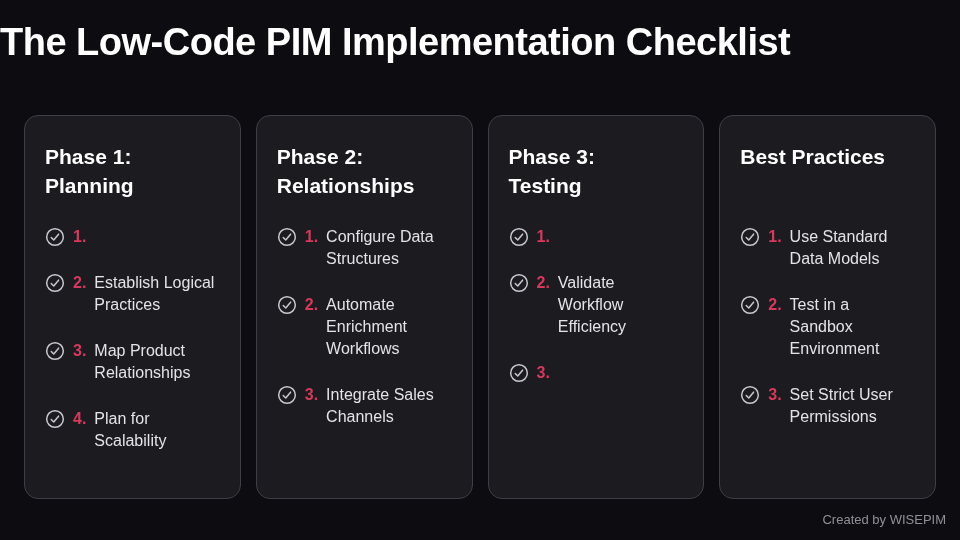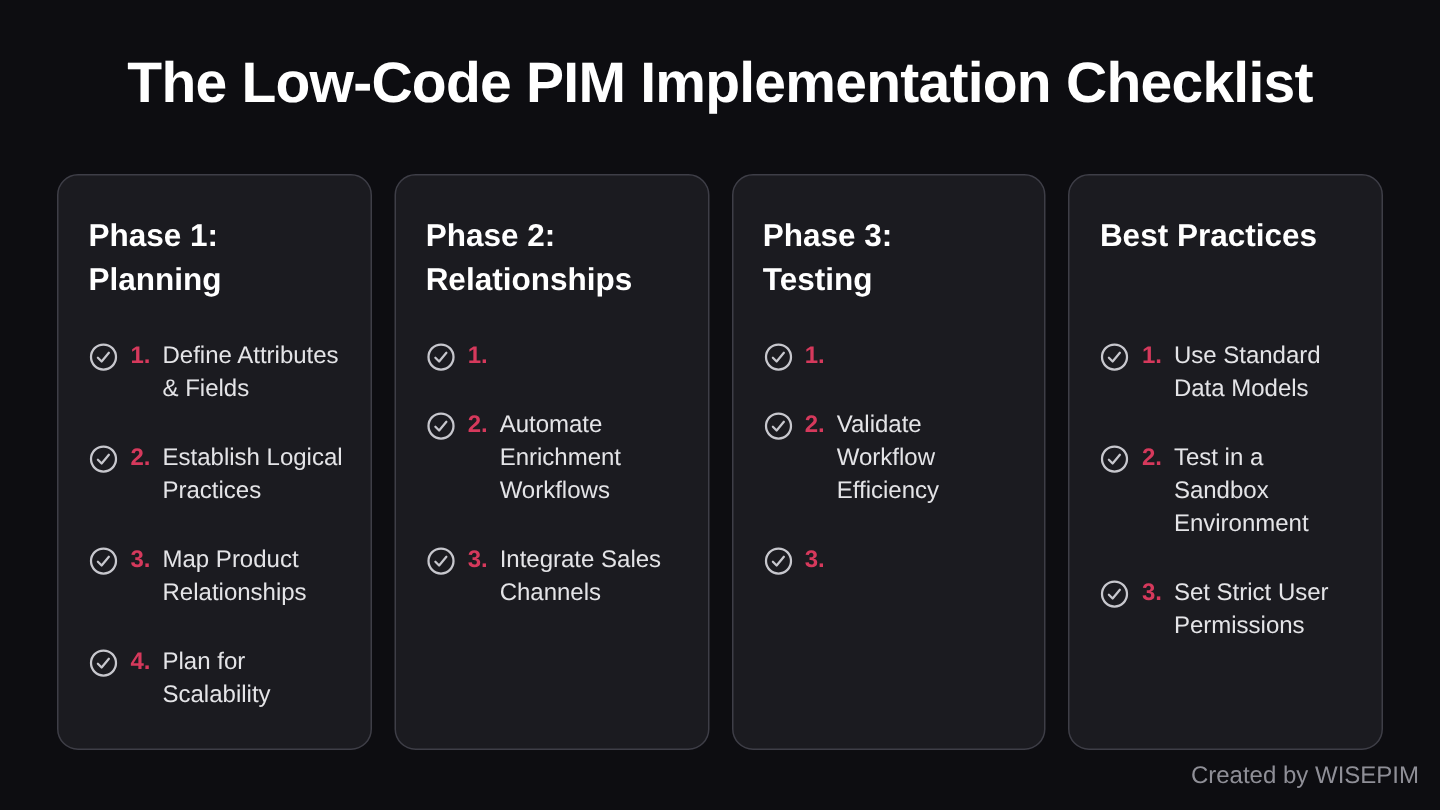--- a/index.html
+++ b/index.html
@@ -25,10 +25,10 @@
     font-size:38px;
     font-weight:800;
     letter-spacing:-0.5px;
-    text-align:center;
+    text-align:left;
     line-height:44px;
-    padding-top:34px;
-    margin-bottom:38px;
+    padding-top:20px;
+    margin-bottom:51px;
   }
   .cards{
     display:flex;

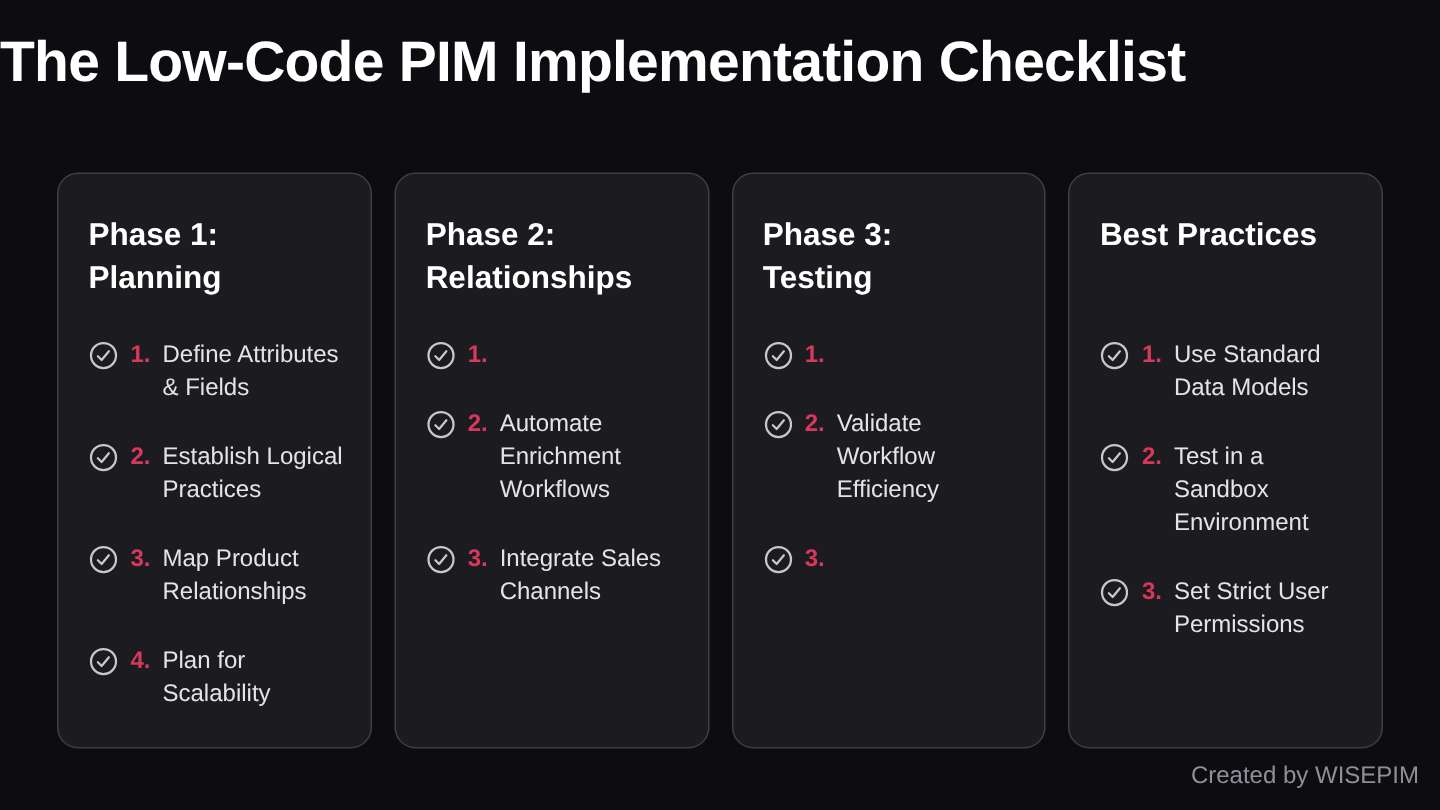--- a/index.html
+++ b/index.html
@@ -33,7 +33,7 @@
   .cards{
     display:flex;
     gap:15px;
-    padding:0 38px;
+    padding:0 24px;
   }
   .card{
     flex:1 1 0;

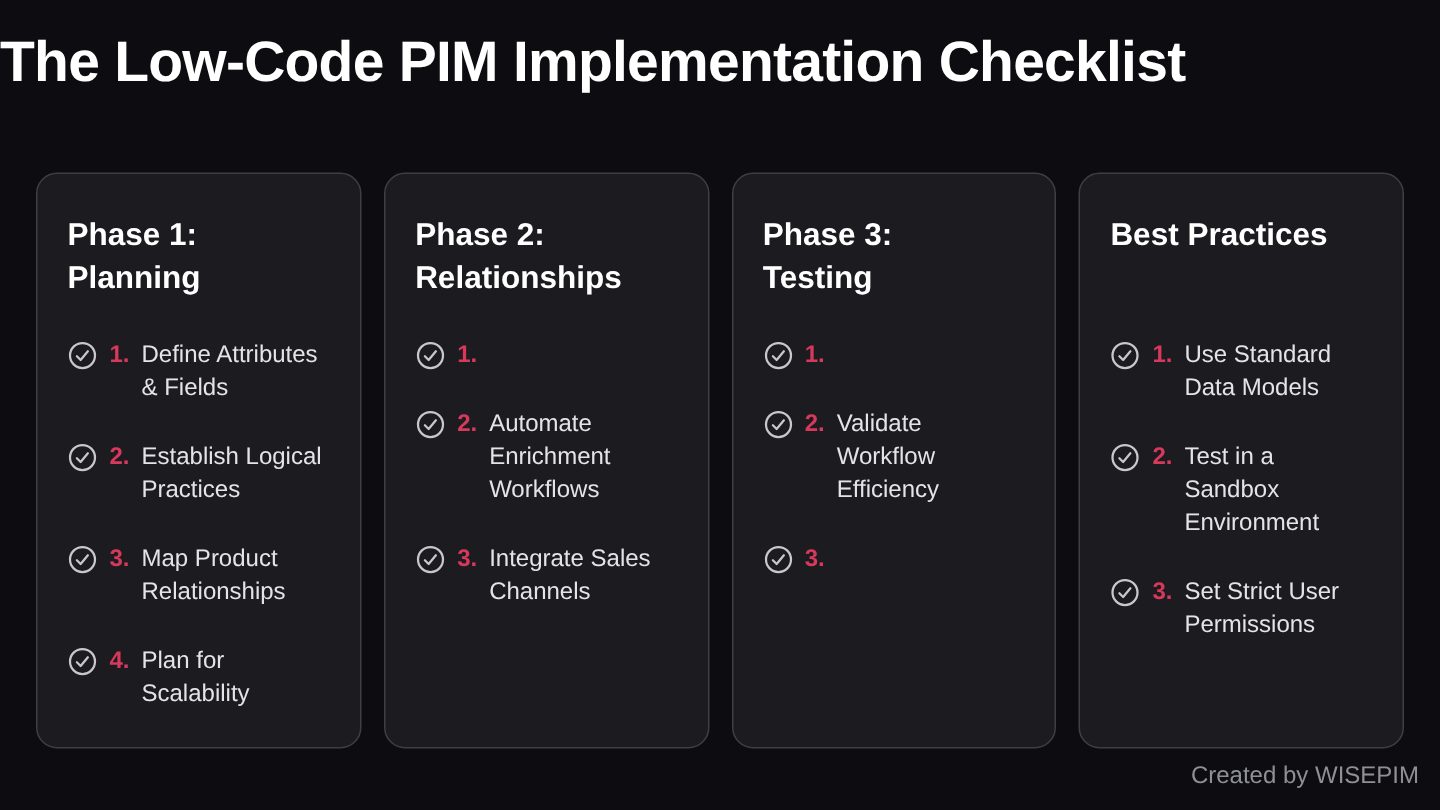--- a/index.html
+++ b/index.html
@@ -107,8 +107,6 @@
                 <path d="M7.5 12.6l3 3 5.8-7" stroke="#c7c7cd" stroke-width="1.8" fill="none" stroke-linecap="round" stroke-linejoin="round"></path>
               </svg></span>
           <span class="num">1.</span>
-          <span class="txt">Define Attributes
-&amp; Fields</span>
         </div>
         <div class="item">
           <span class="icon"><svg width="20" height="20" viewBox="0 0 24 24">

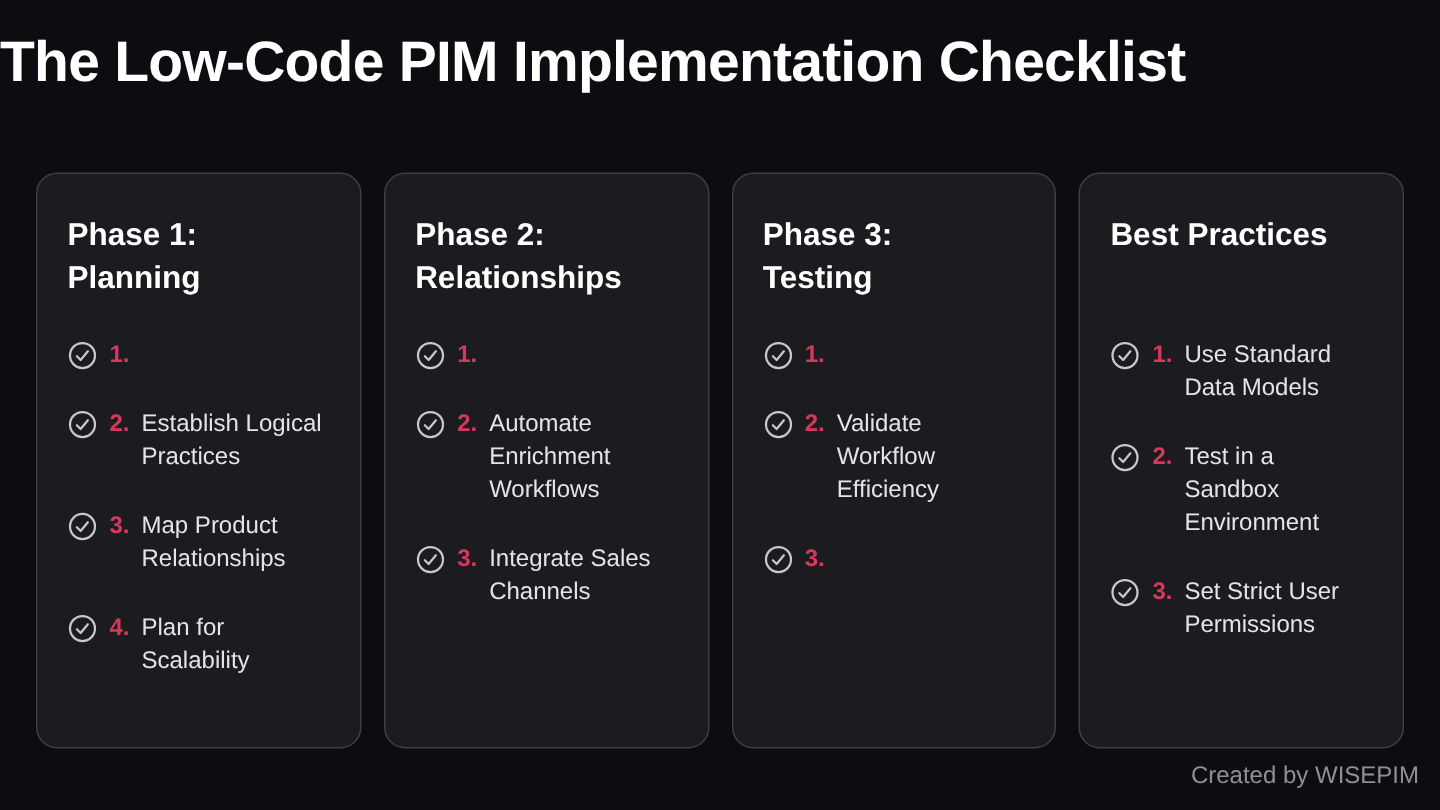--- a/index.html
+++ b/index.html
@@ -148,6 +148,8 @@
                 <path d="M7.5 12.6l3 3 5.8-7" stroke="#c7c7cd" stroke-width="1.8" fill="none" stroke-linecap="round" stroke-linejoin="round"></path>
               </svg></span>
           <span class="num">1.</span>
+          <span class="txt">Configure Data
+Structures</span>
         </div>
         <div class="item">
           <span class="icon"><svg width="20" height="20" viewBox="0 0 24 24">

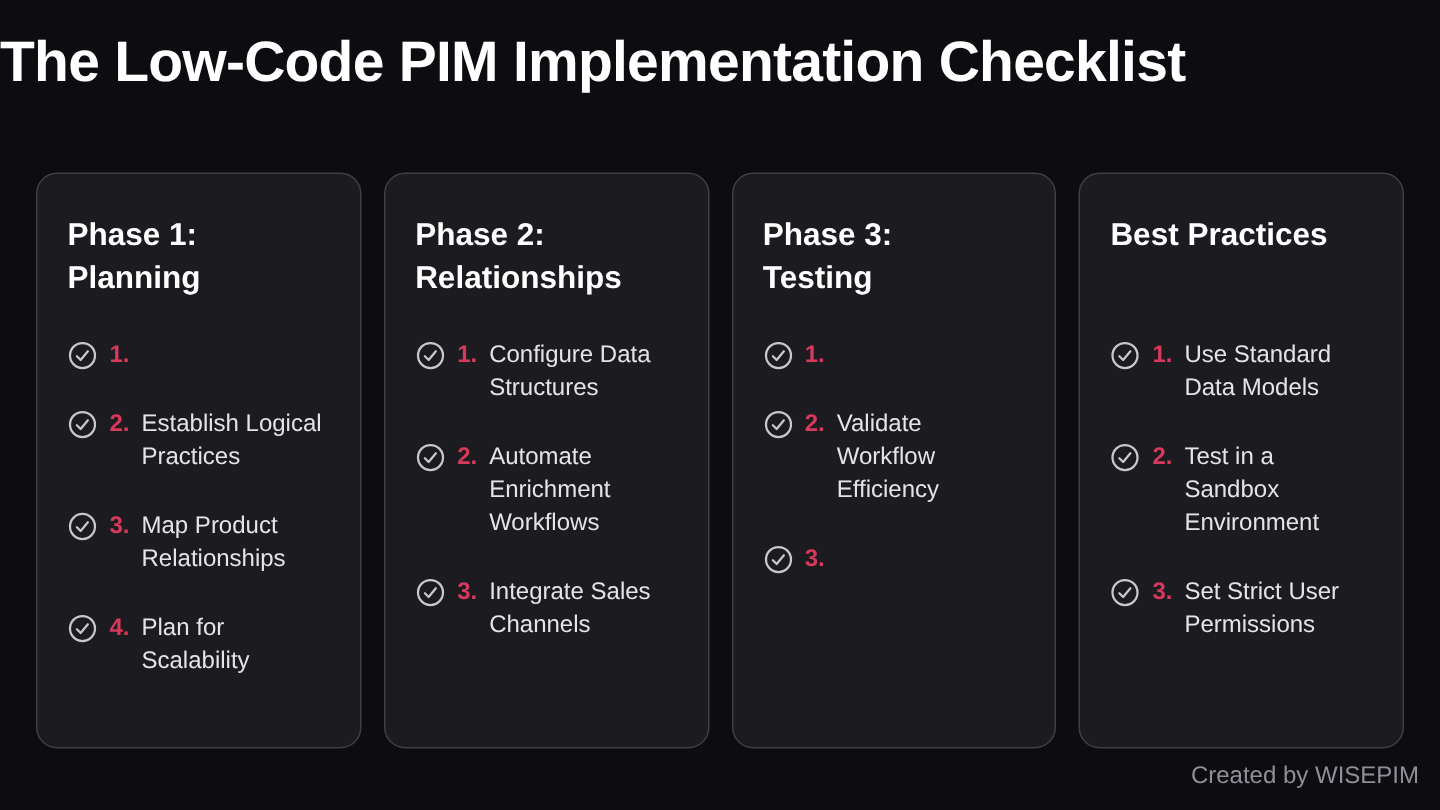--- a/index.html
+++ b/index.html
@@ -84,7 +84,7 @@
     right:14px;
     bottom:13px;
     color:var(--muted);
-    font-size:16px;
+    font-size:13px;
     text-align:center;
   }
 </style>

